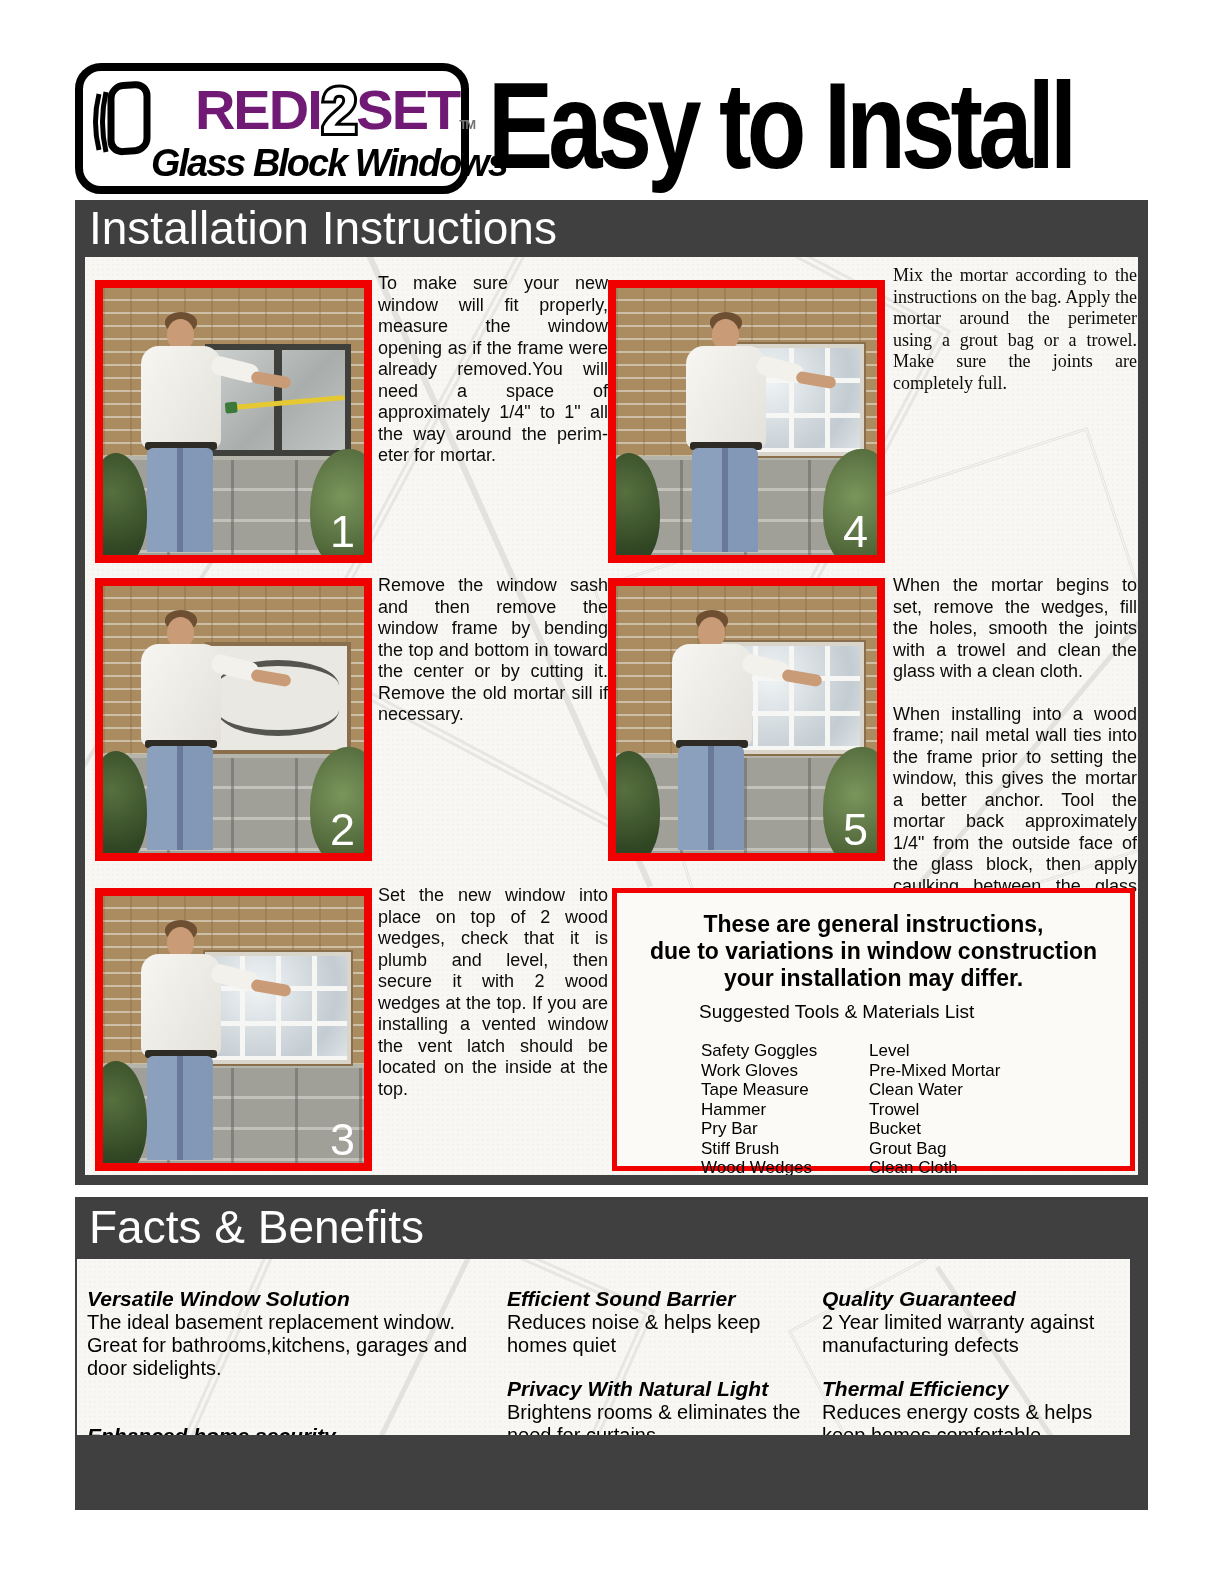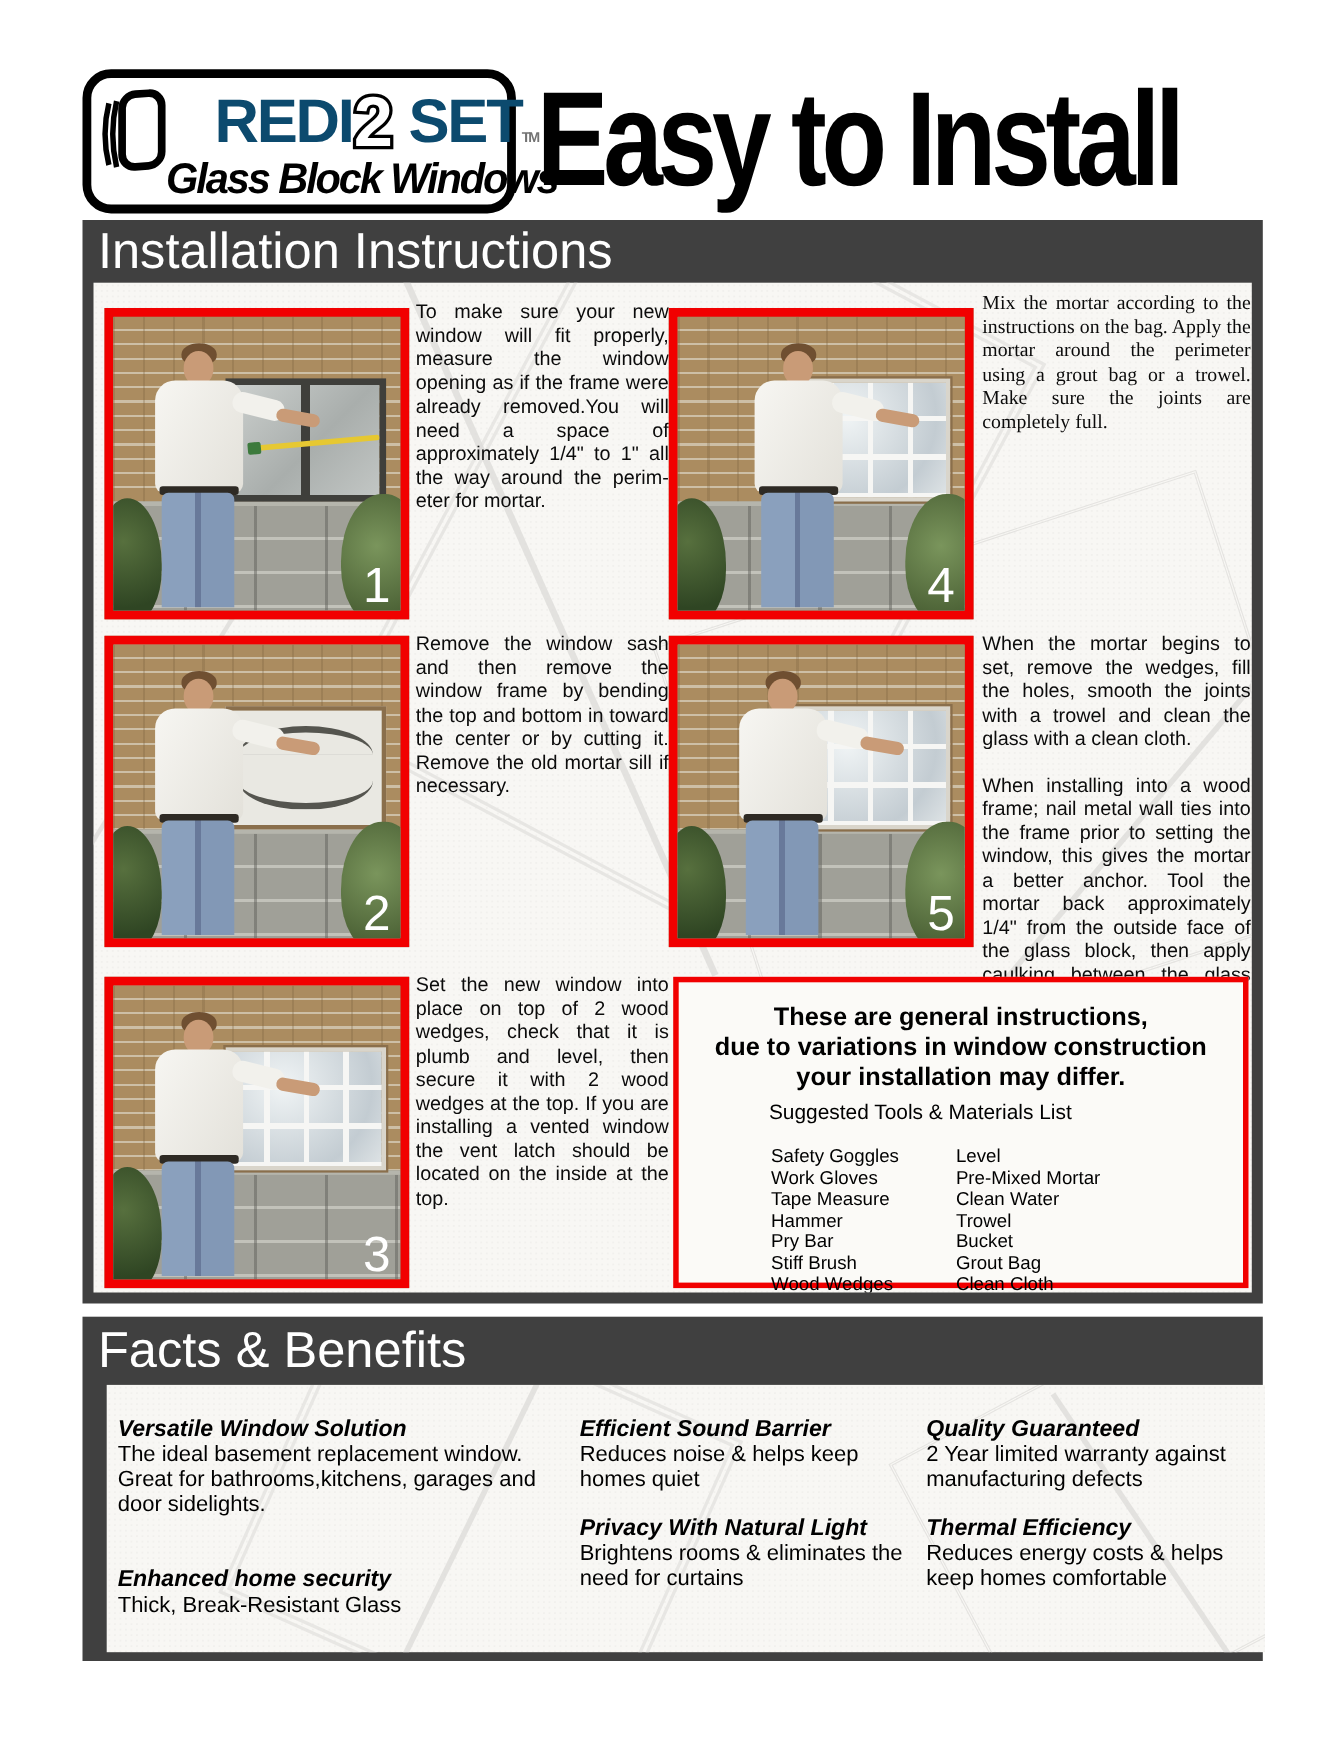--- a/index.html
+++ b/index.html
@@ -19,7 +19,7 @@
   .logo-icon { width:62px; height:100px; flex:0 0 auto; margin-top:-14px; }
   .logo-text { flex:1; text-align:center; line-height:1; }
   .brand-line { white-space:nowrap; font-weight:900; letter-spacing:-2px; }
-  .brand-red { color:#0c4a6e; font-size:56px; font-style:normal;margin-left:15px; }
+  .brand-red { color:#701a75; font-size:56px; font-style:normal; }
   .brand-two {
     display:inline-block; color:#fff; font-size:64px; font-weight:900;
     -webkit-text-stroke:6px #000; paint-order:stroke fill;

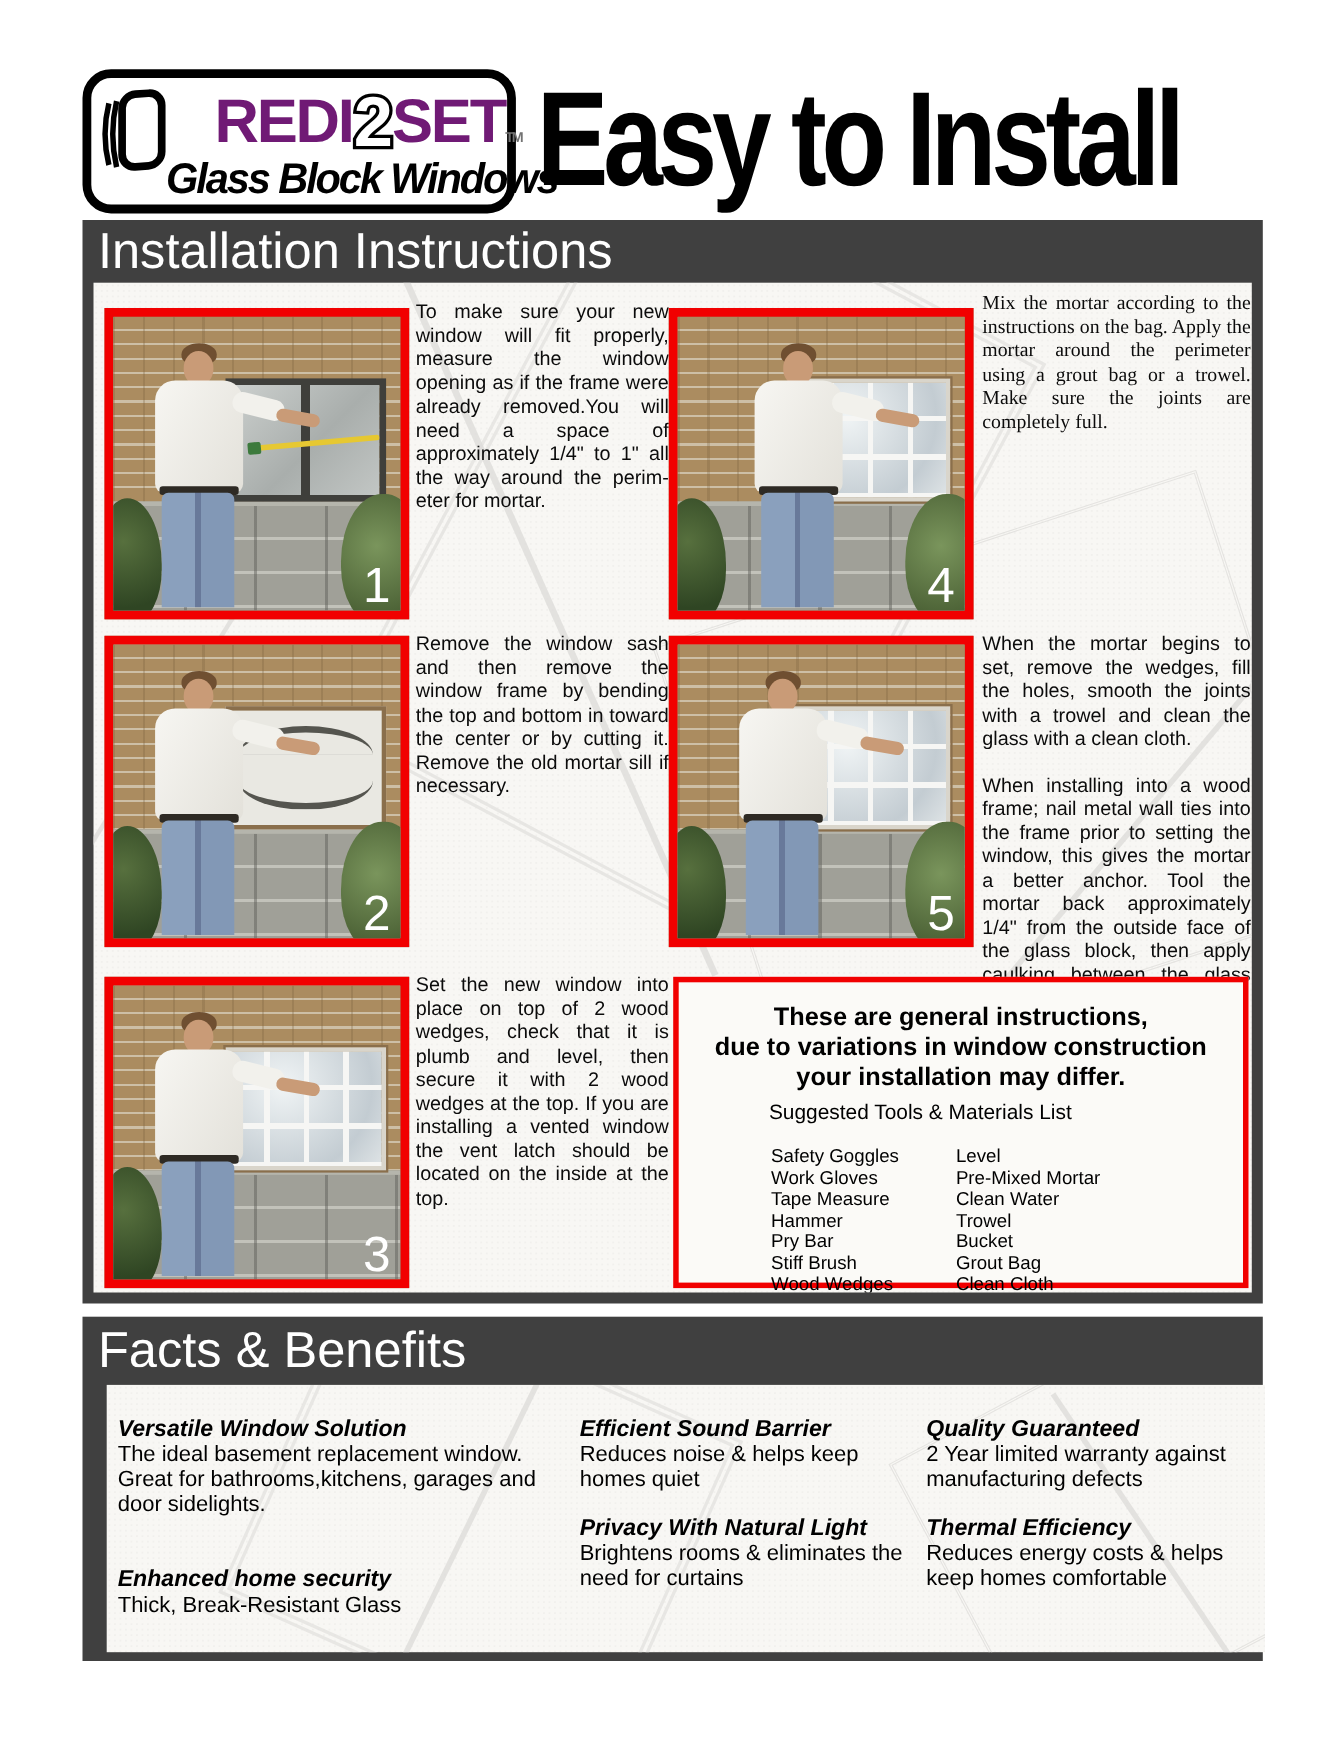--- a/index.html
+++ b/index.html
@@ -53,7 +53,7 @@
   #sec-install .content { left:10px; top:57px; width:1053px; height:918px; }
   #sec-facts { top:1197px; width:1073px; height:313px; }
   #sec-facts .banner { height:46px; line-height:61px; font-size:46px; }
-  #sec-facts .content { left:22px; top:62px; width:1053px; height:243px; }
+  #sec-facts .content { left:2px; top:62px; width:1053px; height:176px; }
 
   
   .art { position:absolute; border:3px double #e0dfdc; opacity:.8; pointer-events:none; }

